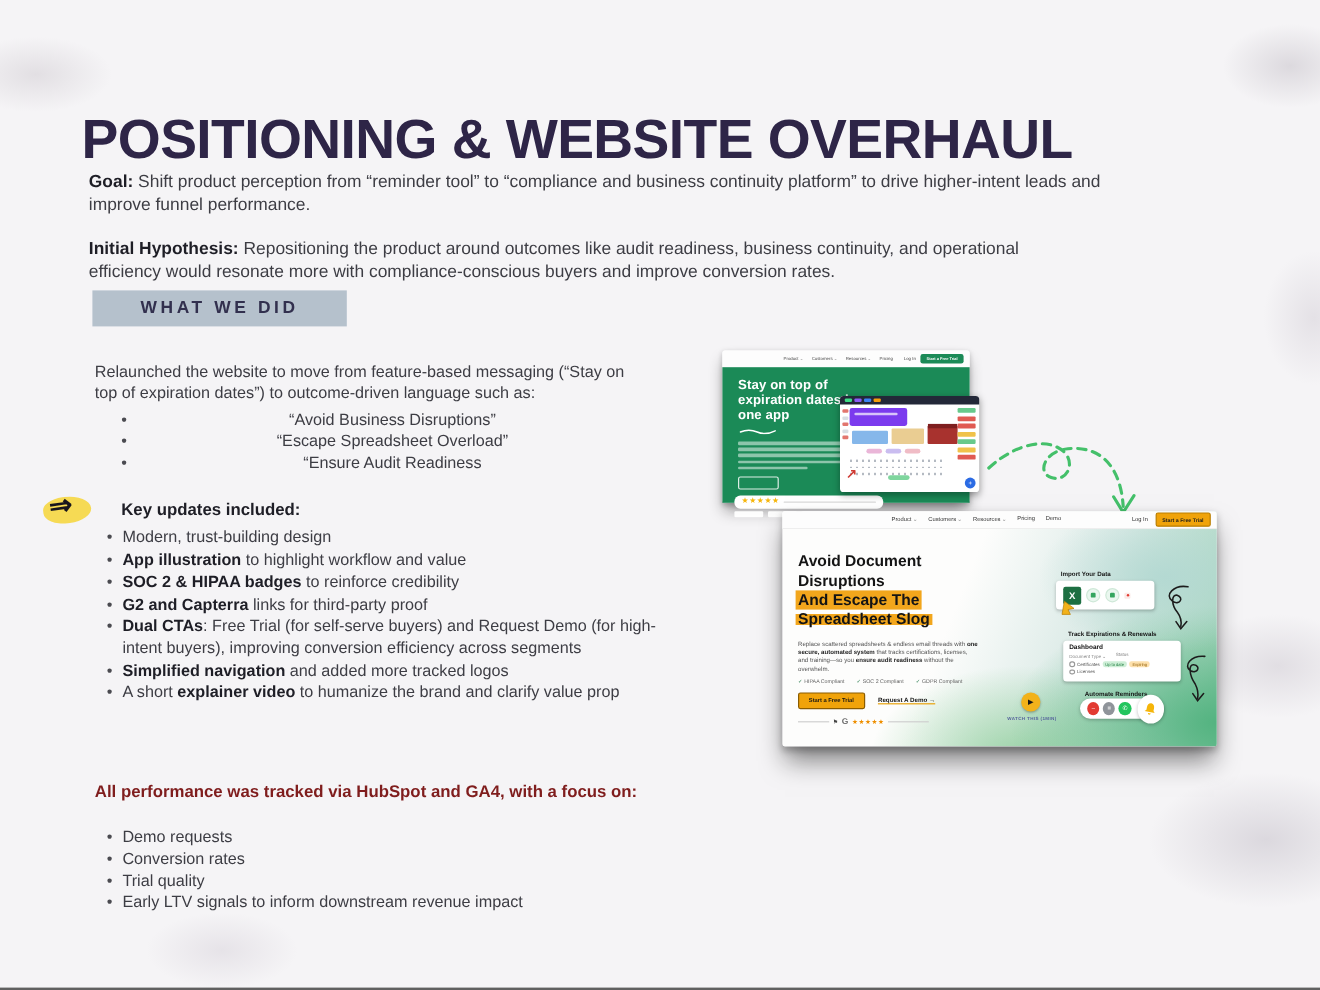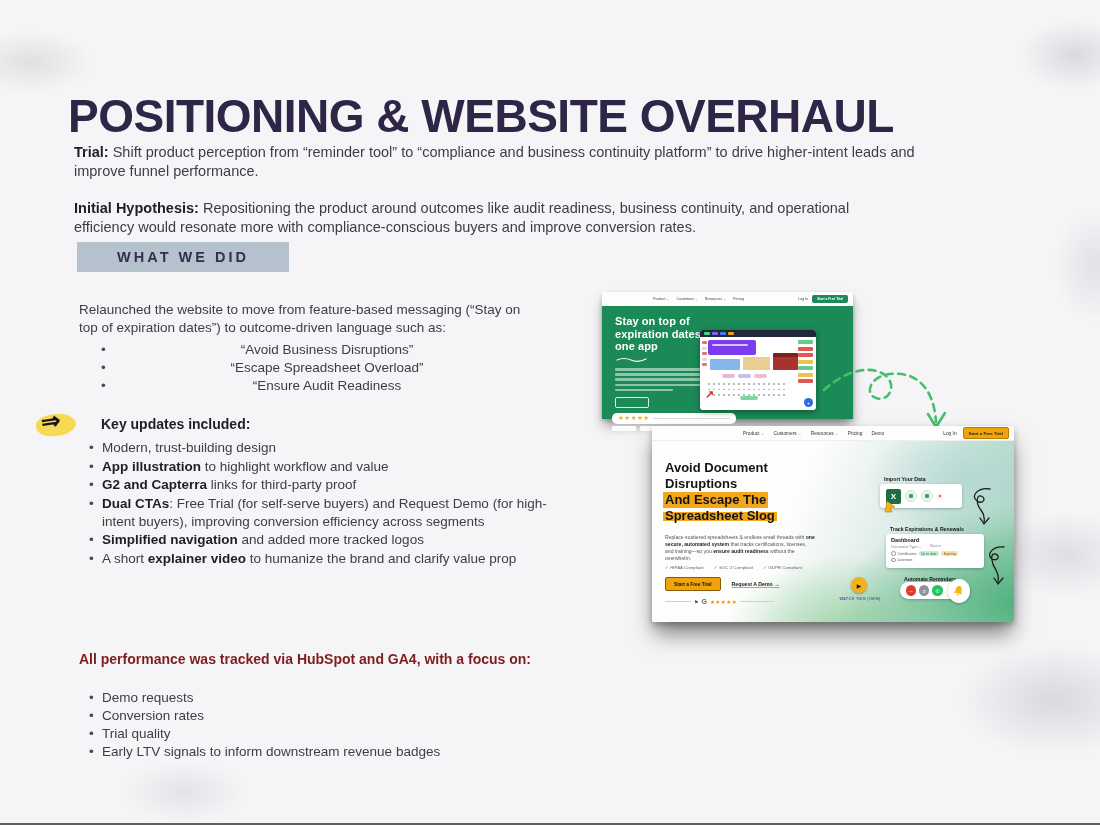--- a/index.html
+++ b/index.html
@@ -152,7 +152,7 @@
 
 <h1 class="abs page-title">POSITIONING &amp; WEBSITE OVERHAUL</h1>
 
-<p class="abs para goal"><strong>Trial:</strong><span> Shift product perception from “reminder tool” to “compliance and business continuity platform” to drive higher-intent leads and improve funnel performance.</span></p>
+<p class="abs para goal"><strong>Goal:</strong><span> Shift product perception from “reminder tool” to “compliance and business continuity platform” to drive higher-intent leads and improve funnel performance.</span></p>
 
 <p class="abs para hypothesis"><strong>Initial Hypothesis:</strong><span> Repositioning the product around outcomes like audit readiness, business continuity, and operational efficiency would resonate more with compliance-conscious buyers and improve conversion rates.</span></p>
 

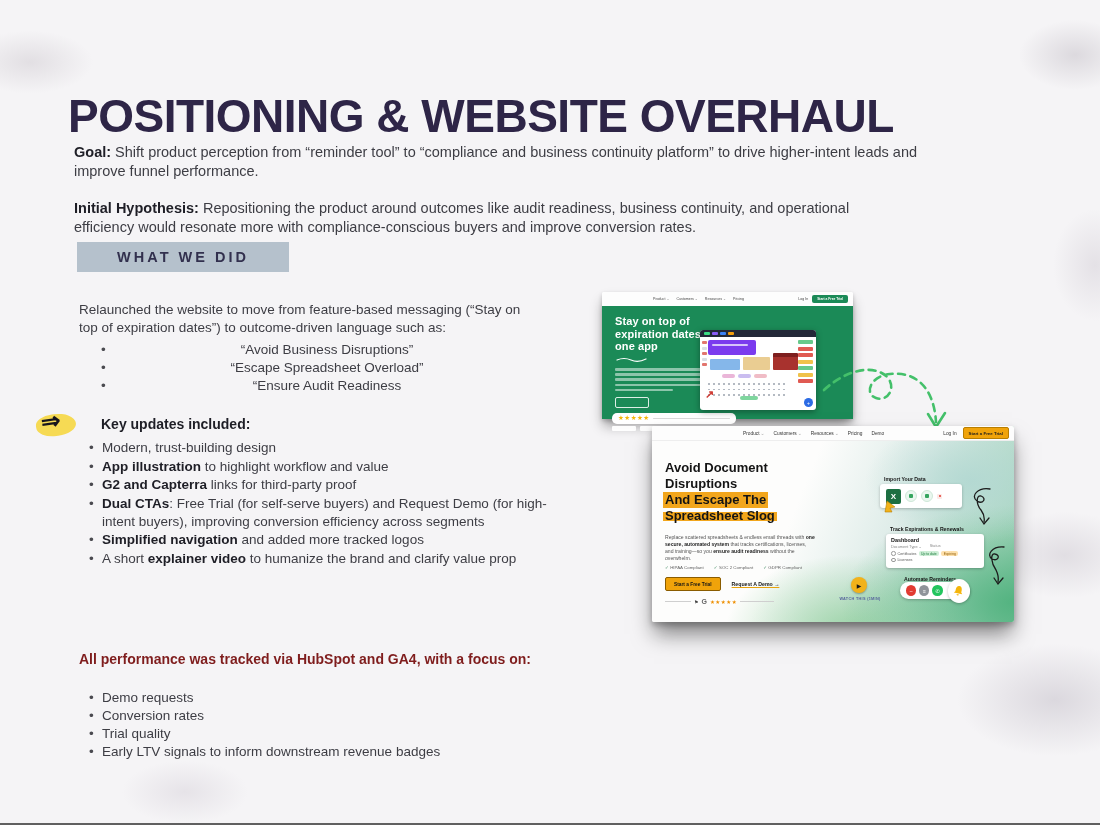--- a/index.html
+++ b/index.html
@@ -44,7 +44,7 @@
 
   
   .site1{left:602px;top:292px;width:206px;height:127px;background:#fff;border-radius:2px;
-    box-shadow:0 8px 12px -2px rgba(20,20,20,.45),0 2px 4px rgba(0,0,0,.2);padding-left:45px;}
+    box-shadow:0 8px 12px -2px rgba(20,20,20,.45),0 2px 4px rgba(0,0,0,.2);}
   .s1-nav{position:absolute;left:0;top:0;right:0;height:14px;background:#fdfdfd;display:flex;align-items:center;
     font-size:3.6px;color:#444;padding:0 5px;box-sizing:border-box;border-radius:2px 2px 0 0;}
   .s1-navitems{display:flex;gap:7px;margin-left:46px;}

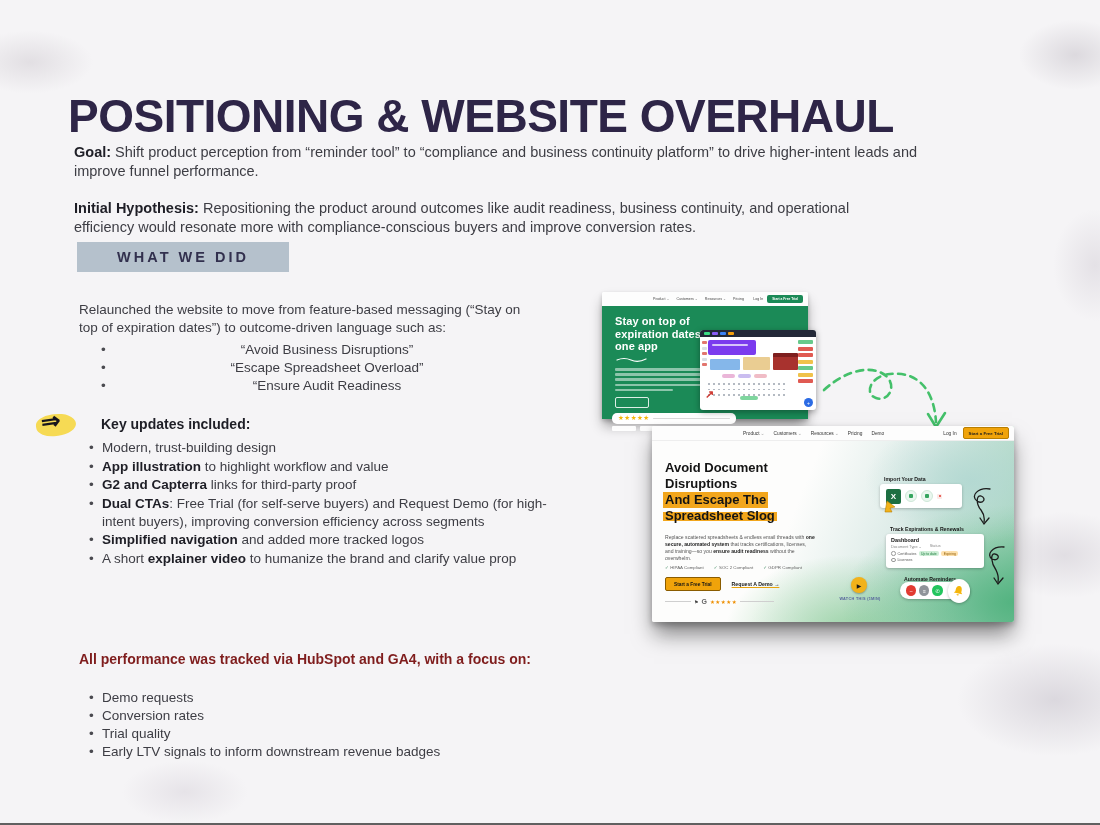--- a/index.html
+++ b/index.html
@@ -175,6 +175,7 @@
 <ul class="abs blist key-list">
   <li><span></span><strong></strong><span>Modern, trust-building design</span></li>
   <li><span></span><strong>App illustration</strong><span> to highlight workflow and value</span></li>
+  <li><span></span><strong>SOC 2 &amp; HIPAA badges</strong><span> to reinforce credibility</span></li>
   <li><span></span><strong>G2 and Capterra</strong><span> links for third-party proof</span></li>
   <li><span></span><strong>Dual CTAs</strong><span>: Free Trial (for self-serve buyers) and Request Demo (for high-intent buyers), improving conversion efficiency across segments</span></li>
   <li><span></span><strong>Simplified navigation</strong><span> and added more tracked logos</span></li>

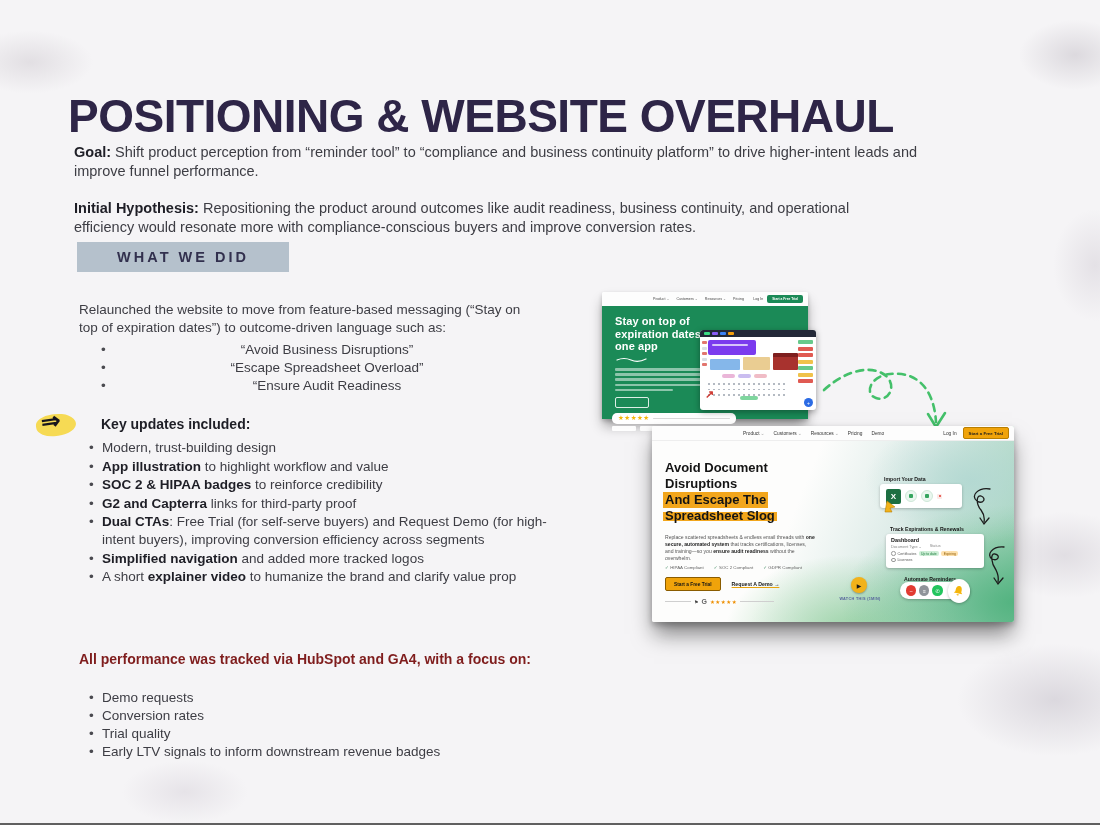--- a/index.html
+++ b/index.html
@@ -187,7 +187,7 @@
   <li>Demo requests</li>
   <li>Conversion rates</li>
   <li>Trial quality</li>
-  <li>Early LTV signals to inform downstream revenue badges</li>
+  <li>Early LTV signals to inform downstream revenue impact</li>
 </ul>
 
 <div class="abs site1">

